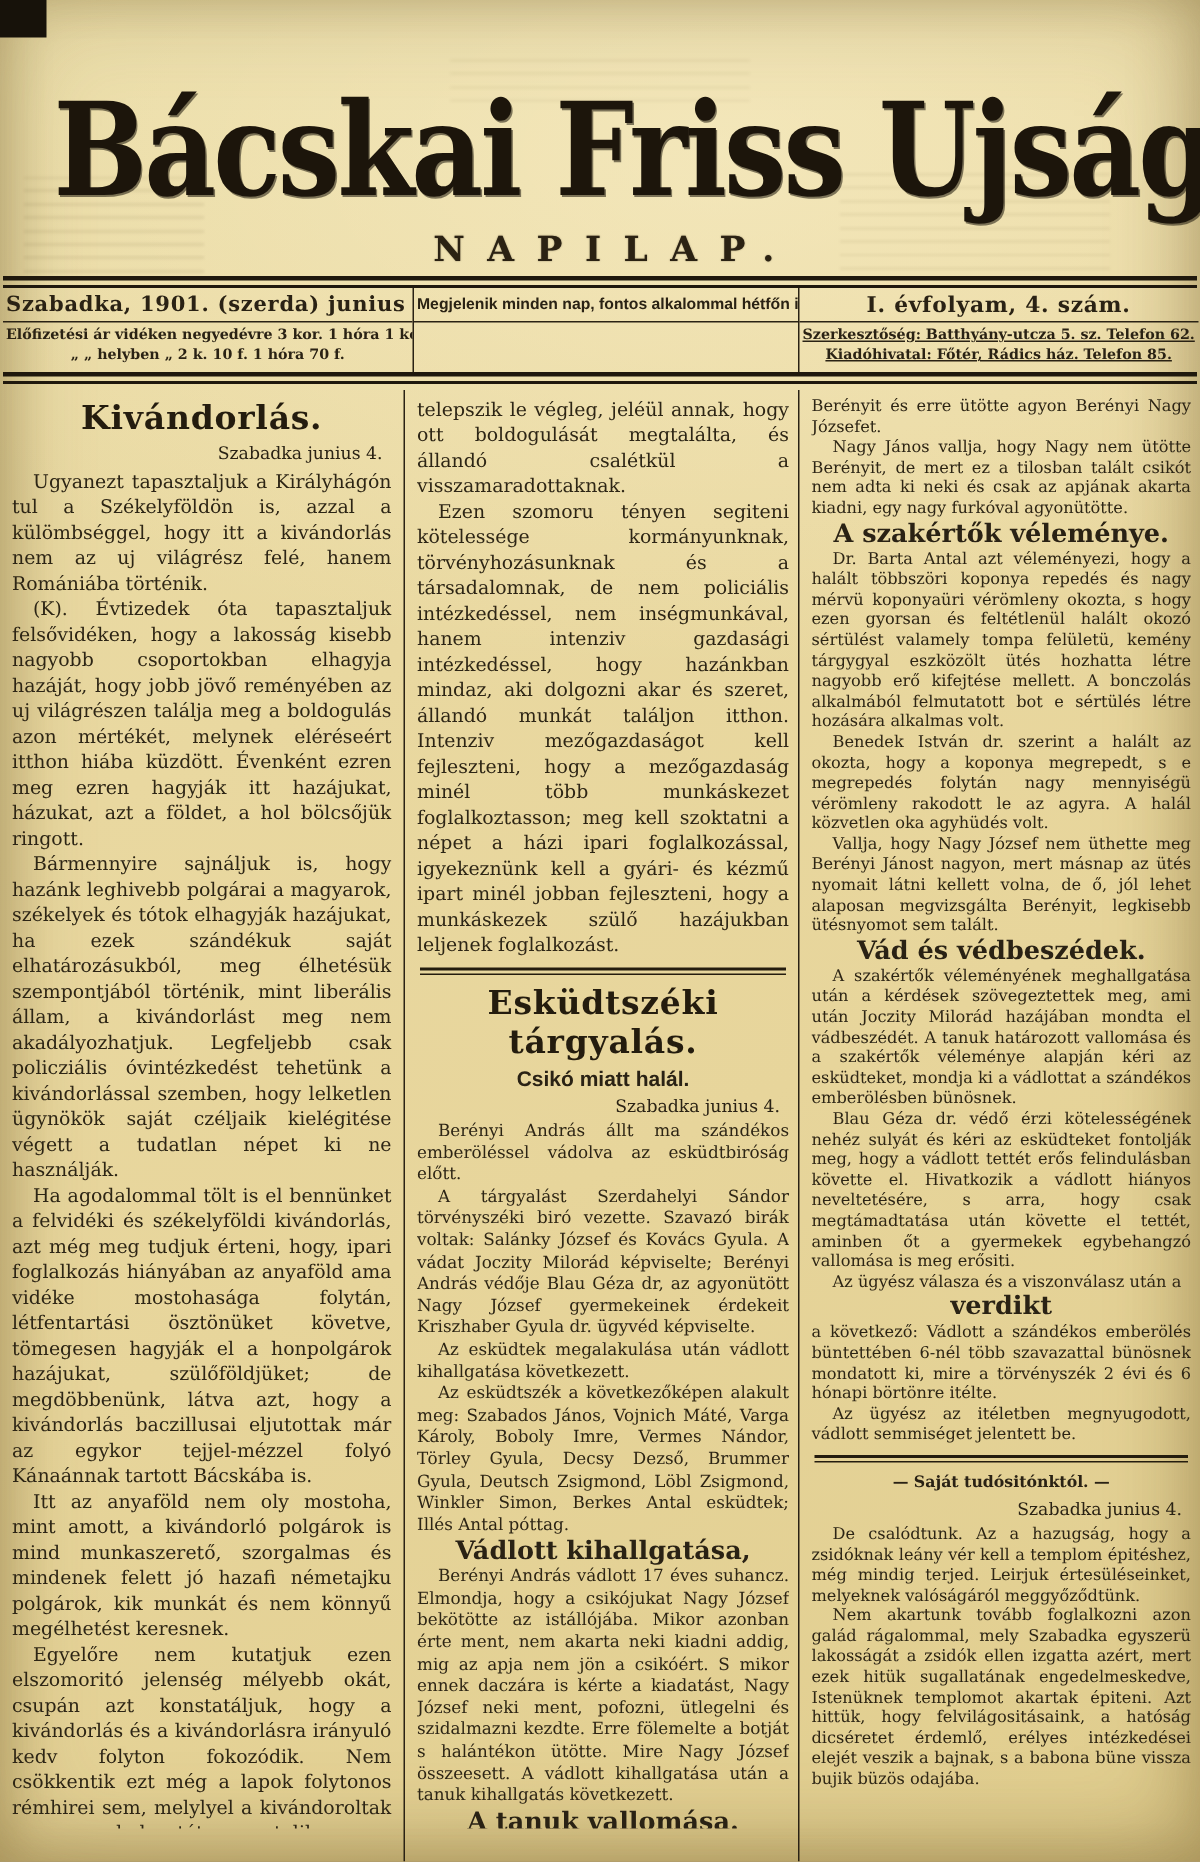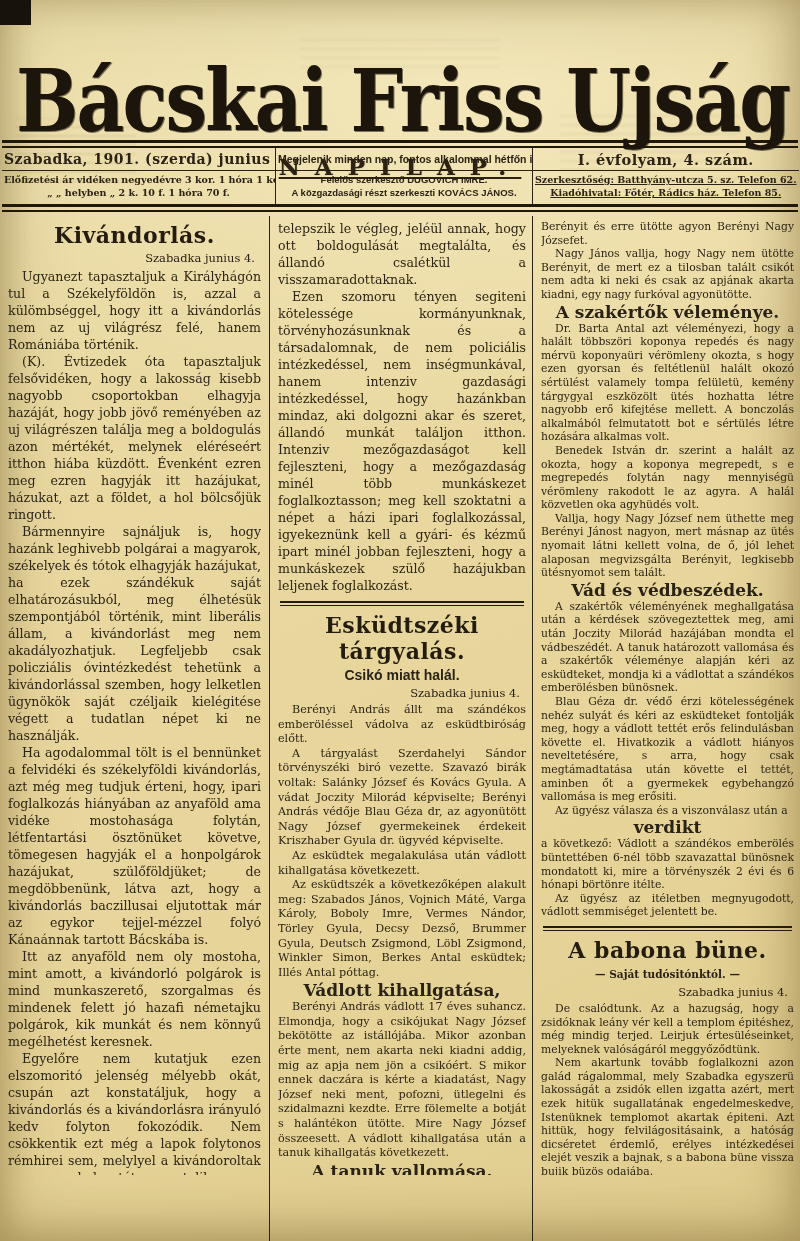--- a/index.html
+++ b/index.html
@@ -25,7 +25,7 @@
     background: #17120a;
   }
   
-  .masthead-area { position: relative; height: 140px; }
+  .masthead-area { position: relative; height: 184px; padding-left: 20px; }
   .ghost {
     position: absolute; opacity: .14; filter: blur(1px); pointer-events: none;
     background: repeating-linear-gradient(0deg, rgba(104,86,47,.75) 0 2px, transparent 2px 9px);

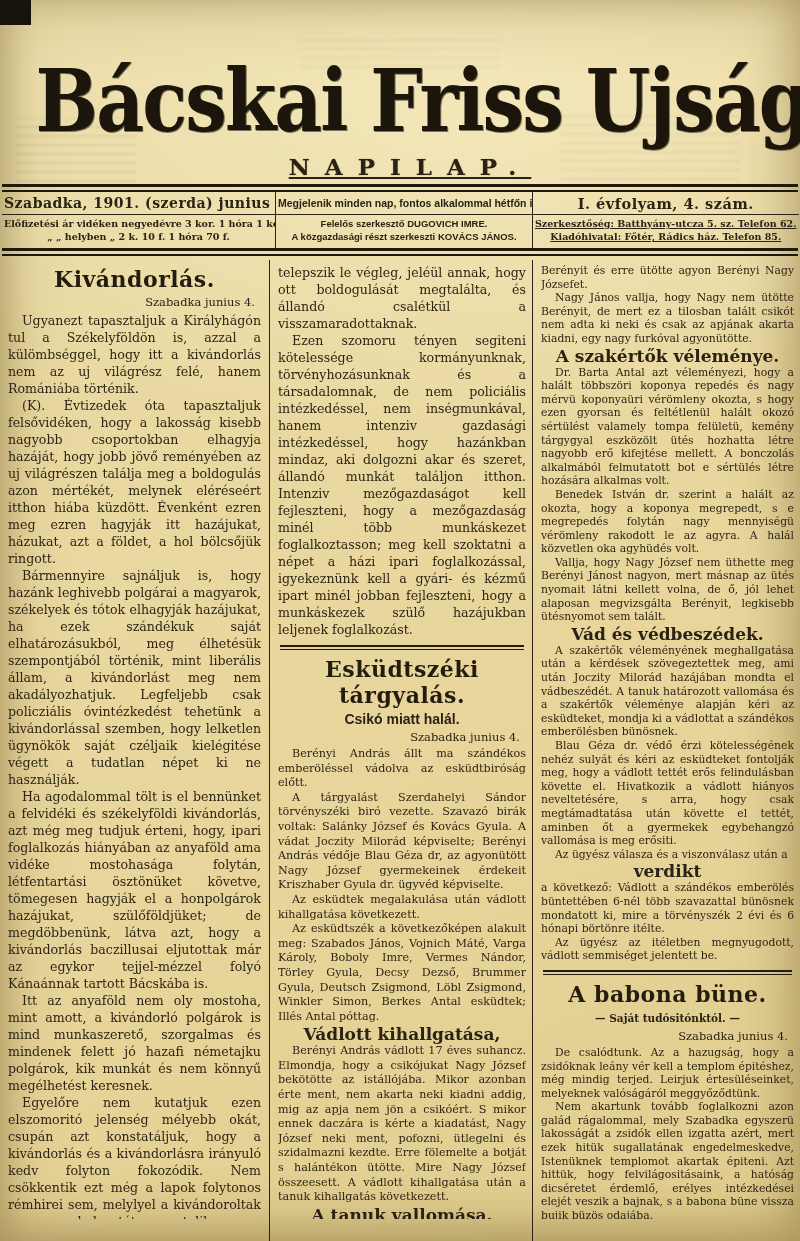--- a/index.html
+++ b/index.html
@@ -56,7 +56,6 @@
     letter-spacing: 15px;
     color: #2b2213;
     text-shadow: 0 0 1px rgba(43,34,19,.6);
-    text-decoration: underline;
   }
   
   .rule-double {

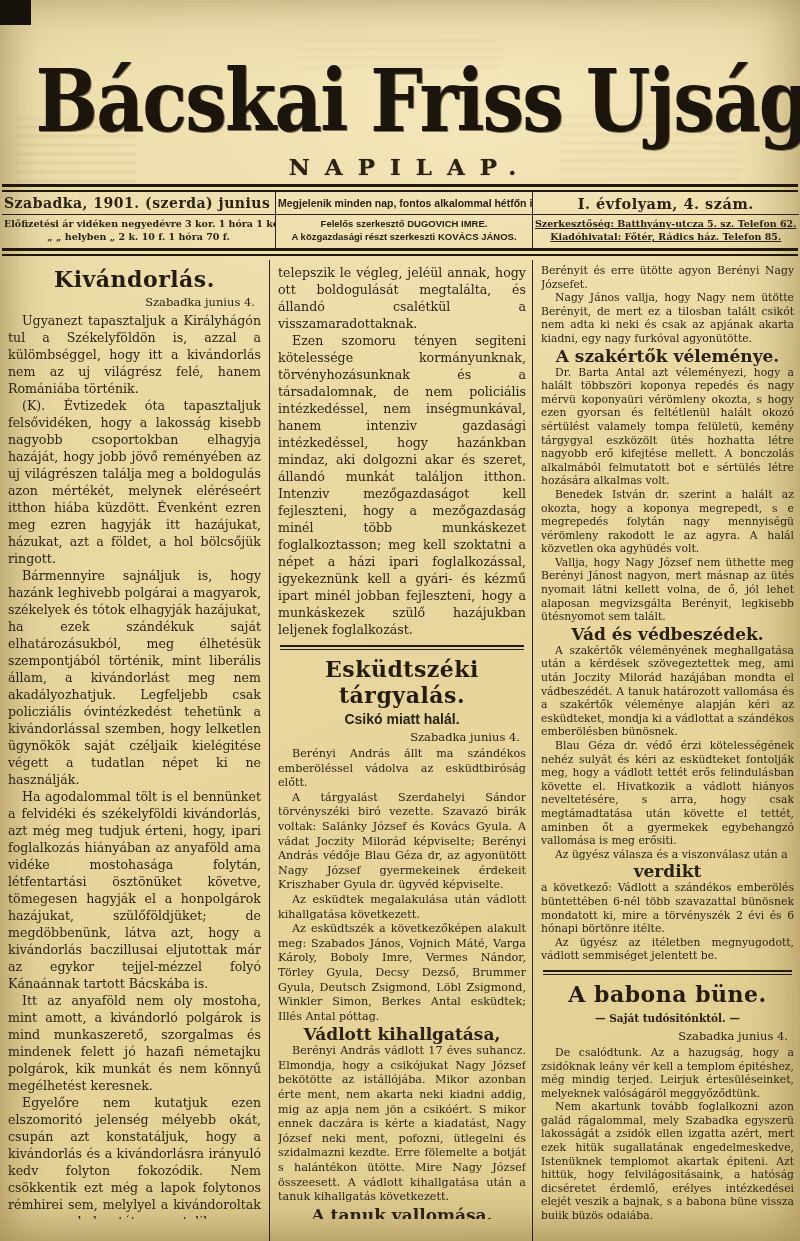--- a/index.html
+++ b/index.html
@@ -171,10 +171,6 @@
     </div>
     <div class="info-cell ic-mid">
       <div class="info-row1">Megjelenik minden nap, fontos alkalommal hétfőn is.</div>
-      <div class="info-row2">
-        <div>Felelős szerkesztő DUGOVICH IMRE.</div>
-        <div>A közgazdasági részt szerkeszti KOVÁCS JÁNOS.</div>
-      </div>
     </div>
     <div class="info-cell ic-right">
       <div class="info-row1">I. évfolyam, 4. szám.</div>

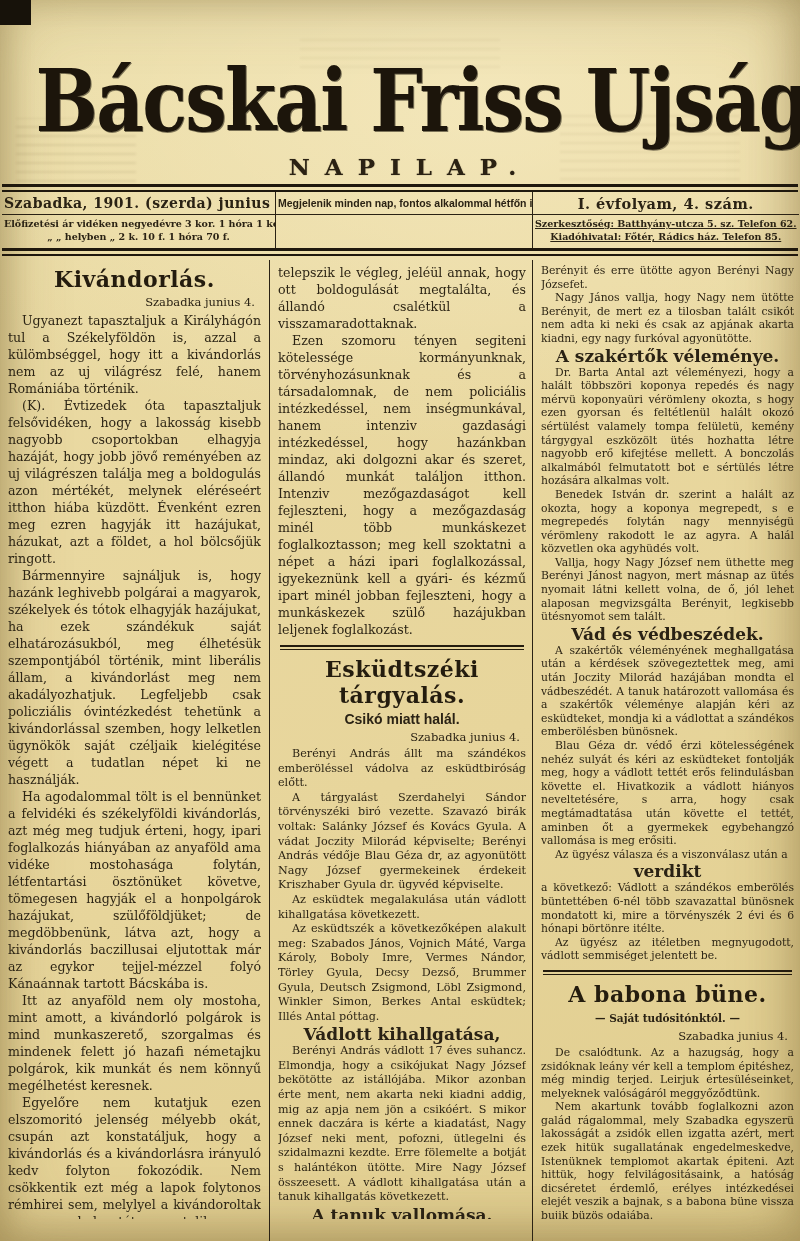--- a/index.html
+++ b/index.html
@@ -237,7 +237,6 @@
           <p>Az ügyész az itéletben megnyugodott, vádlott semmiséget jelentett be.</p>
         </div>
         <div class="col-rule"></div>
-        <h2 class="article-title">A babona büne.</h2>
         <div class="source-line">— Saját tudósitónktól. —</div>
         <div class="dateline">Szabadka junius 4.</div>
         <div class="small">

